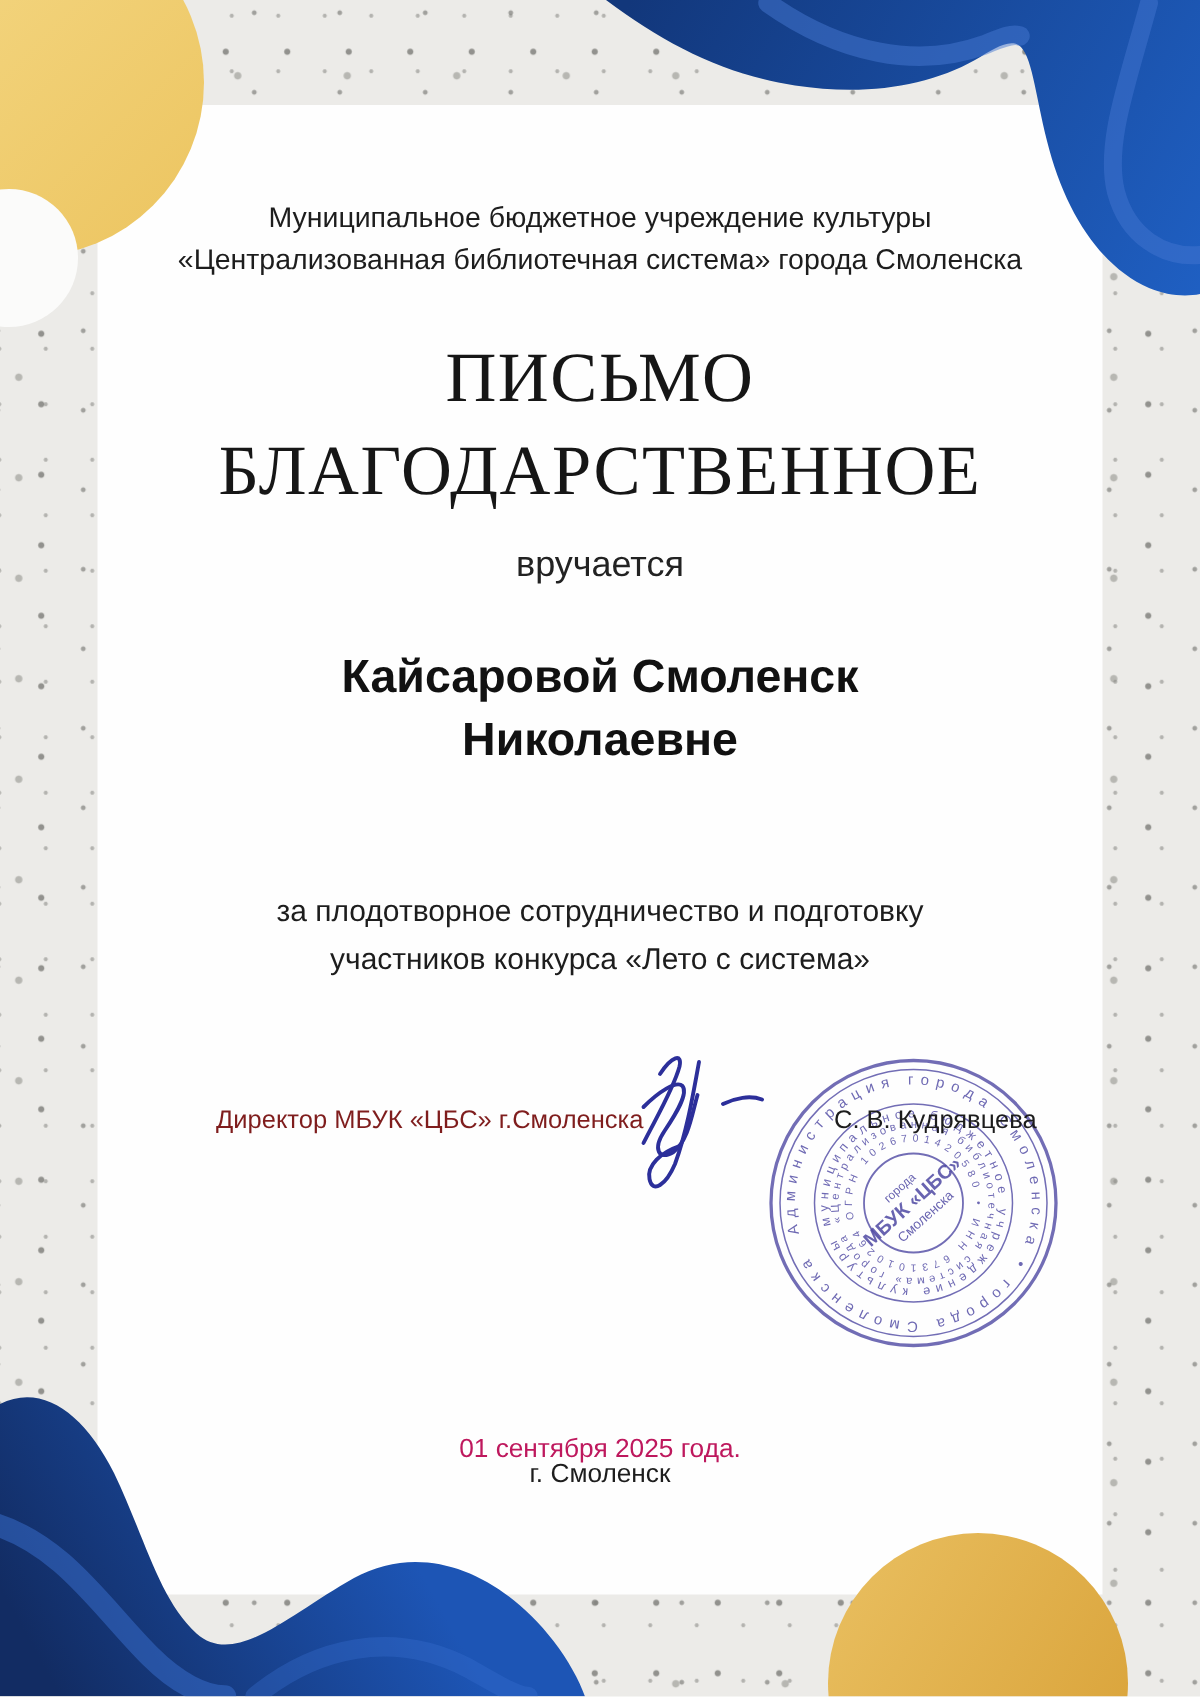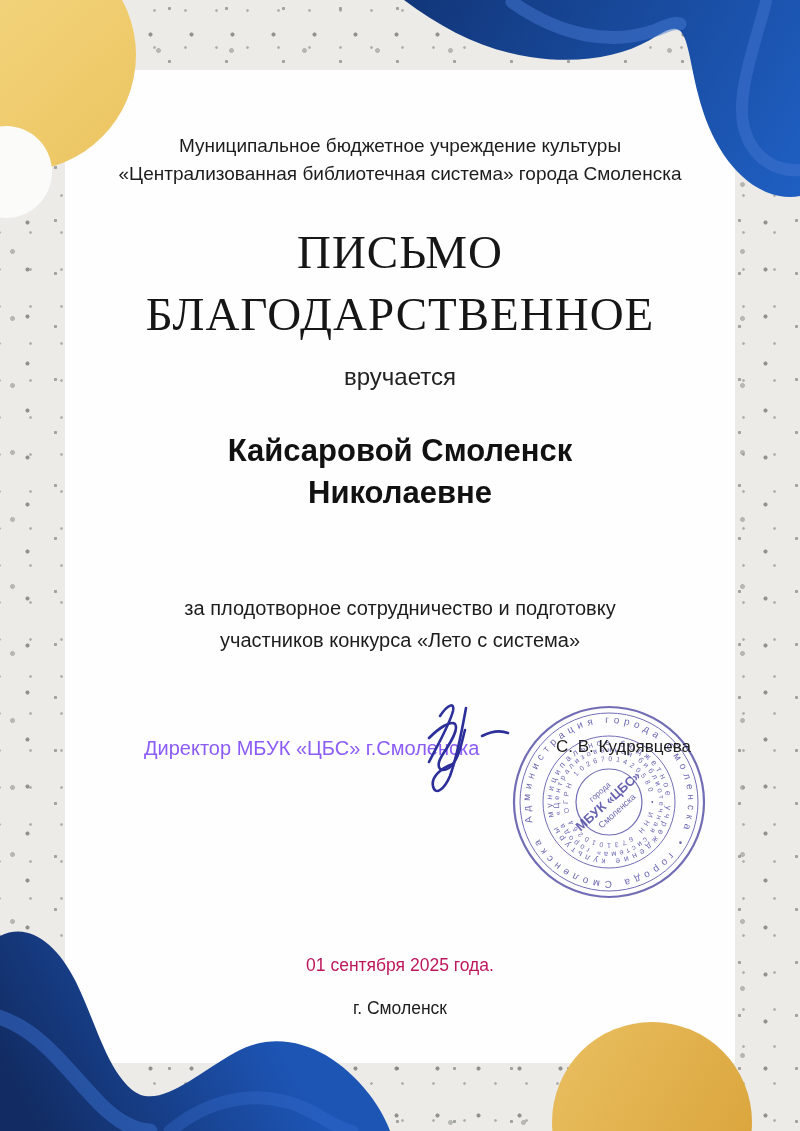--- a/index.html
+++ b/index.html
@@ -40,7 +40,7 @@
     left:130px;top:560px;width:540px;
     font-size:20px;line-height:1.62;color:#1d1d1d;margin-top:32px;
   }
-  .signer-title{position:absolute;left:144px;top:737px;font-size:20px;color:#8b5cf6;white-space:nowrap;}
+  .signer-title{position:absolute;left:144px;top:737px;font-size:17px;color:#7f1d1d;white-space:nowrap;}
   .signer-name{position:absolute;left:556px;top:737px;font-size:17px;color:#1c1c1c;white-space:nowrap;z-index:6;}
   .signature{position:absolute;left:410px;top:696px;z-index:5;}
   .stamp{position:absolute;left:509px;top:702px;z-index:4;}

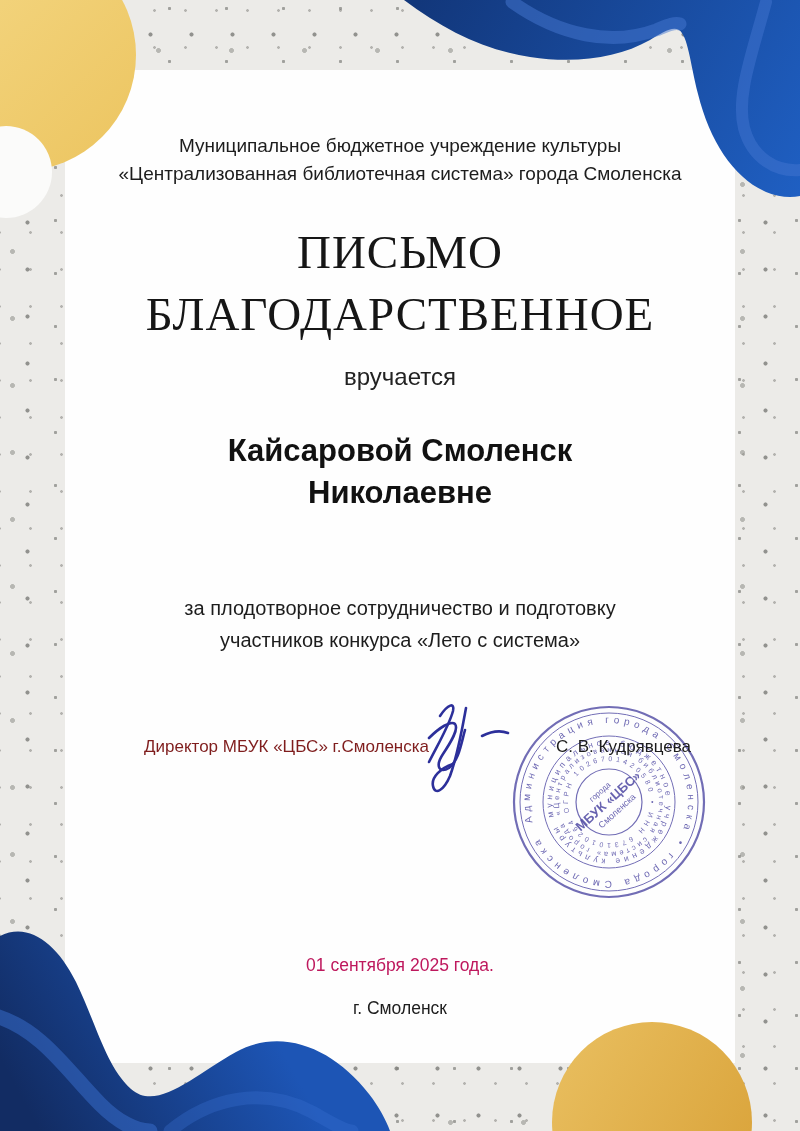--- a/index.html
+++ b/index.html
@@ -45,7 +45,7 @@
   .signature{position:absolute;left:410px;top:696px;z-index:5;}
   .stamp{position:absolute;left:509px;top:702px;z-index:4;}
   .date-line{left:250px;top:955px;width:300px;font-size:17.5px;color:#be185d;}
-  .city-line{left:250px;top:998px;width:300px;font-size:17.5px;color:#1d1d1d;}
+  .city-line{left:250px;top:972px;width:300px;font-size:17.5px;color:#1d1d1d;}
 </style>
 </head>
 <body>

